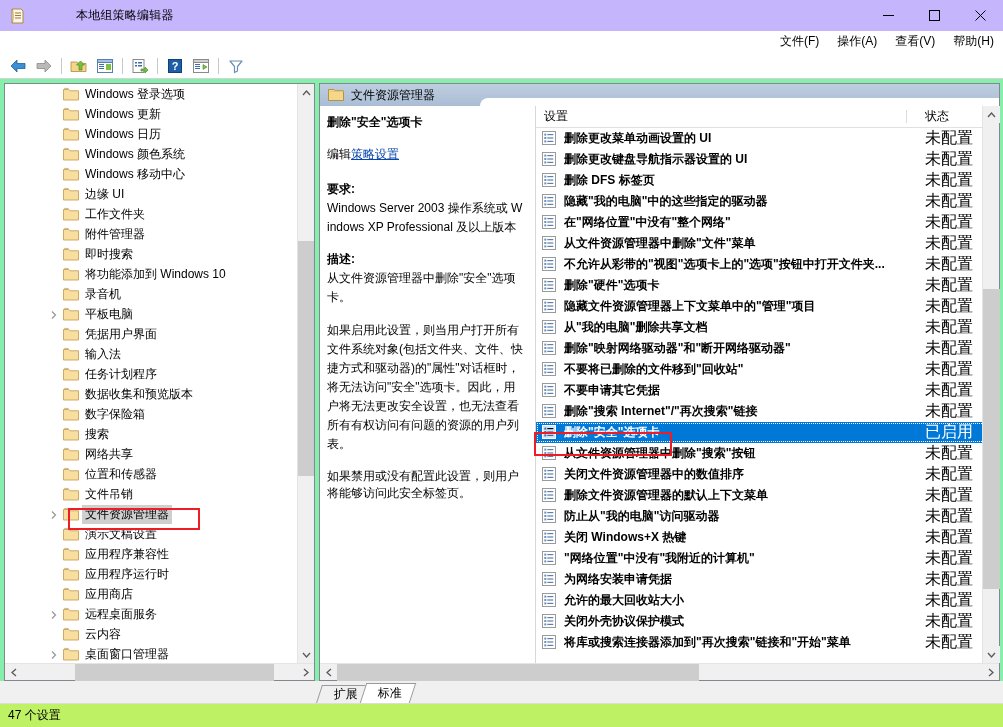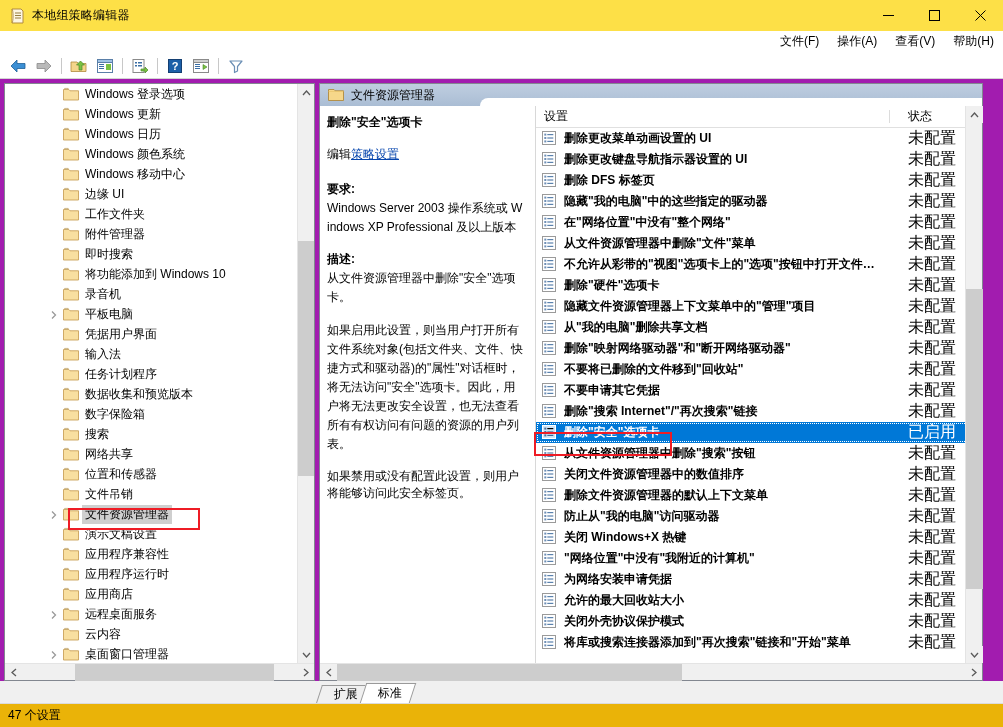--- a/index.html
+++ b/index.html
@@ -23,10 +23,11 @@
   
   .titlebar {
     height: 31px;
-    background: #fde047;
+    background: #c4b5fd;
     display: flex; align-items: center;
     flex: 0 0 auto;
     position: relative;
+    gap: 44px;
   }
   .title-icon {
     width: 16px; height: 16px;

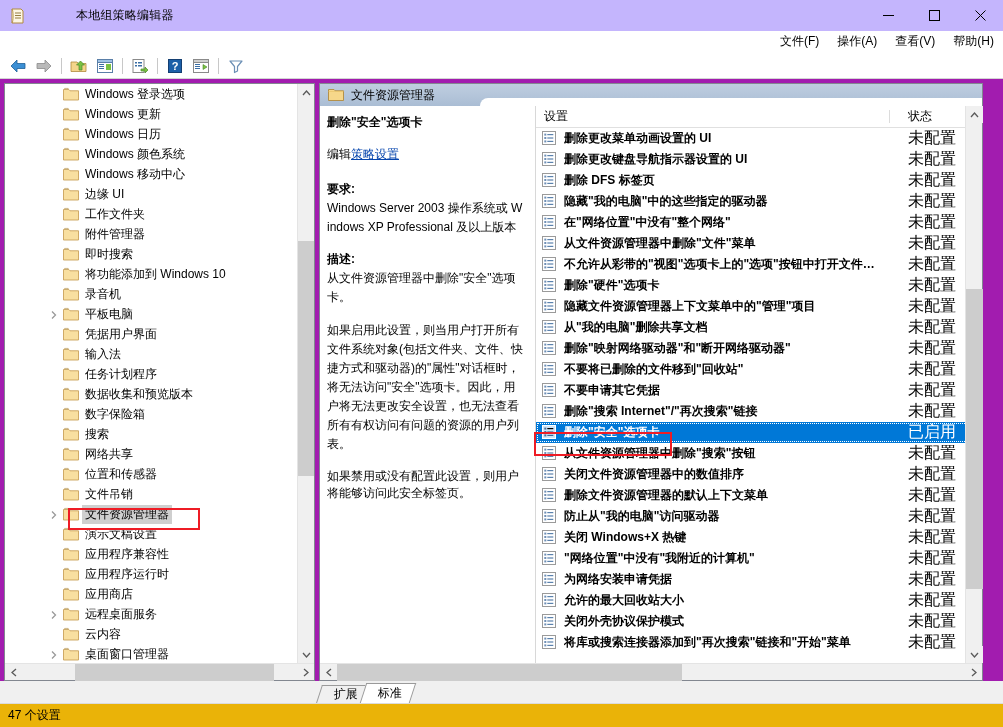--- a/index.html
+++ b/index.html
@@ -89,8 +89,8 @@
   .body {
     flex: 1 1 auto;
     display: flex;
-    background: #a21caf;
-    padding: 4px 20px 0 4px;
+    background: #86efac;
+    padding: 4px 3px 0 4px;
     min-height: 0;
   }
 

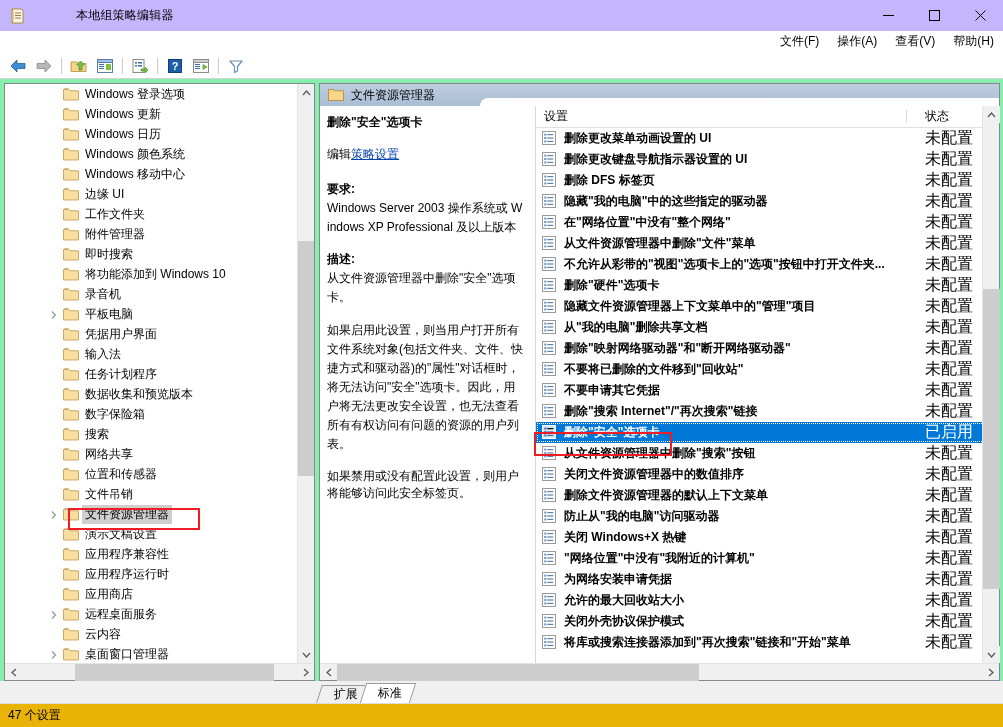--- a/index.html
+++ b/index.html
@@ -355,7 +355,7 @@
   
   .statusbar {
     height: 24px;
-    background: #eab308;
+    background: #bef264;
     border-top: 1px solid #dcdcdc;
     display: flex; align-items: center;
     padding-left: 8px;

